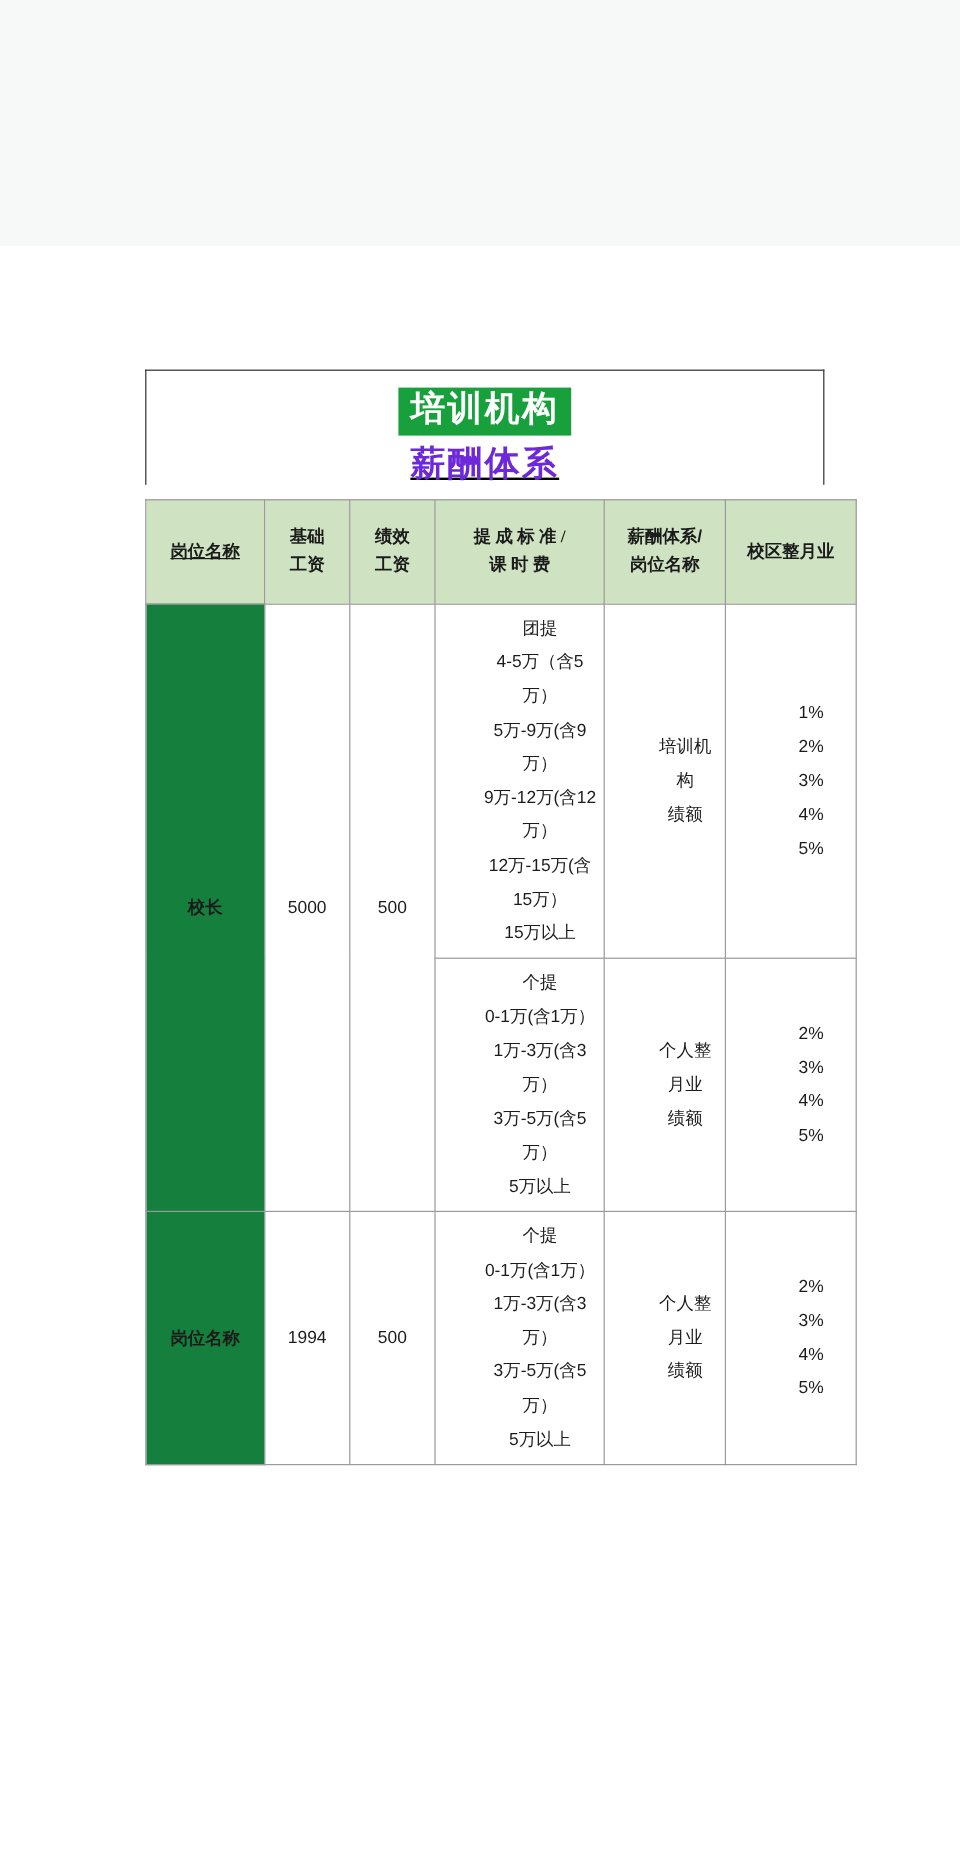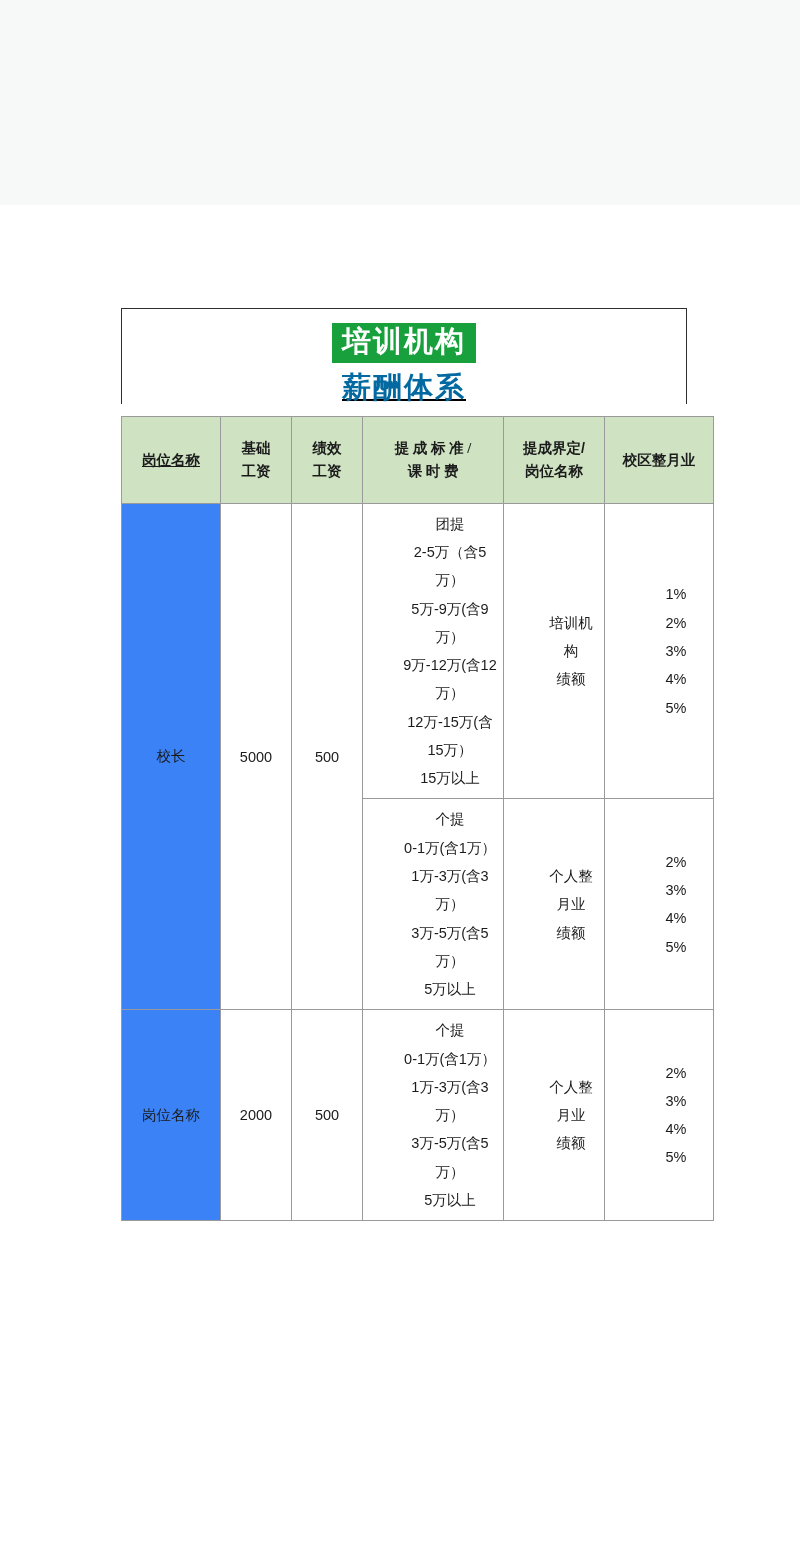--- a/index.html
+++ b/index.html
@@ -58,7 +58,7 @@
   .title-line2 {
     font-size: 29px;
     font-weight: bold;
-    color: #0369a1;
+    color: #6d28d9;
     letter-spacing: 2px;
     margin-top: 9px;
     margin-bottom: 12px;

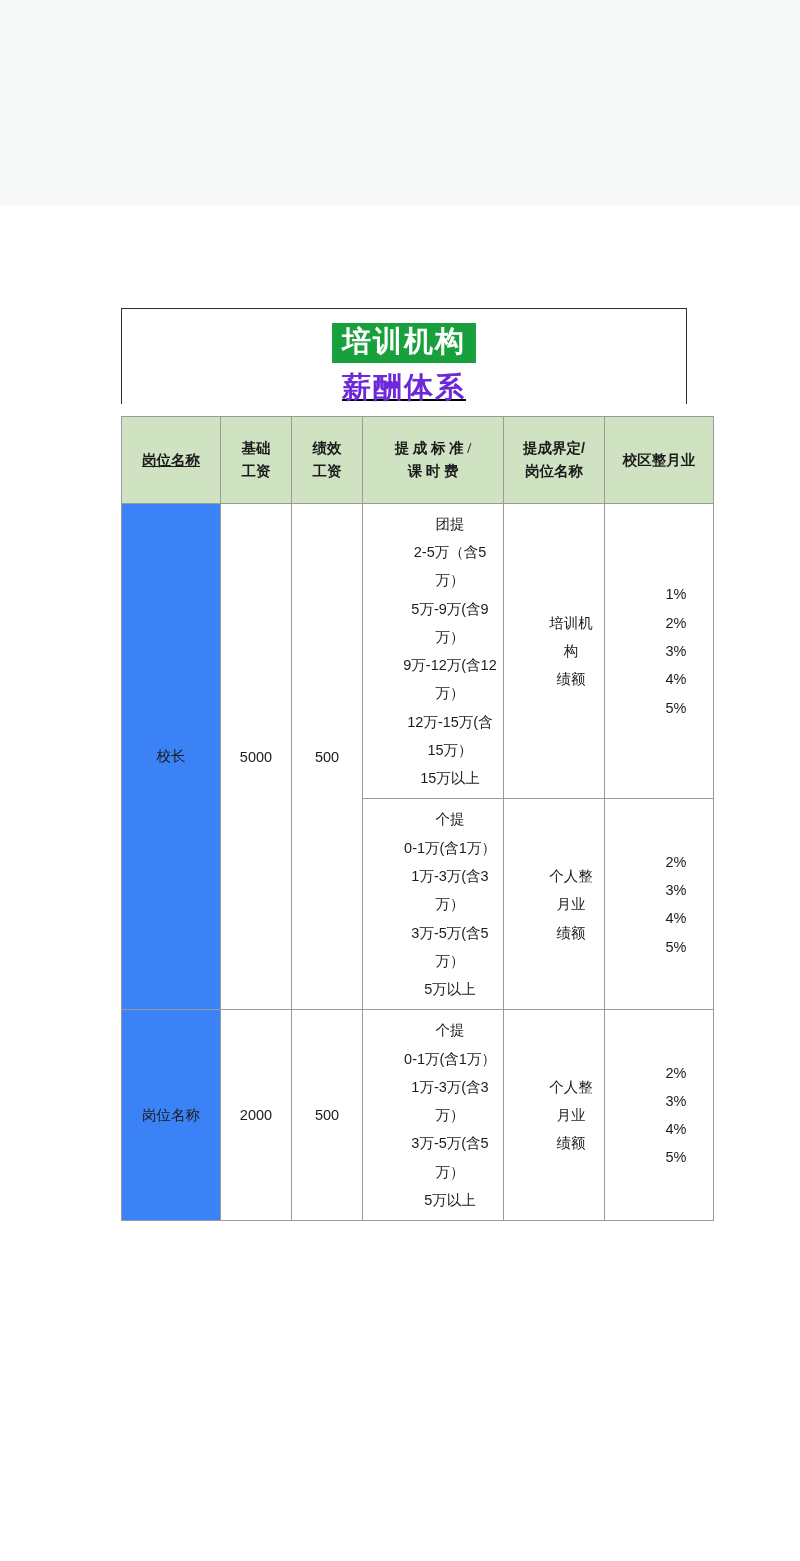--- a/index.html
+++ b/index.html
@@ -146,7 +146,7 @@
             <span class="ln" style="display:block">课 时 费</span>
           </th>
           <th class="h-def">
-            <span class="ln" style="display:block">提成界定/</span>
+            <span class="ln" style="display:block">薪酬体系/</span>
             <span class="ln" style="display:block">岗位名称</span>
           </th>
           <th class="h-rate">校区整月业</th>

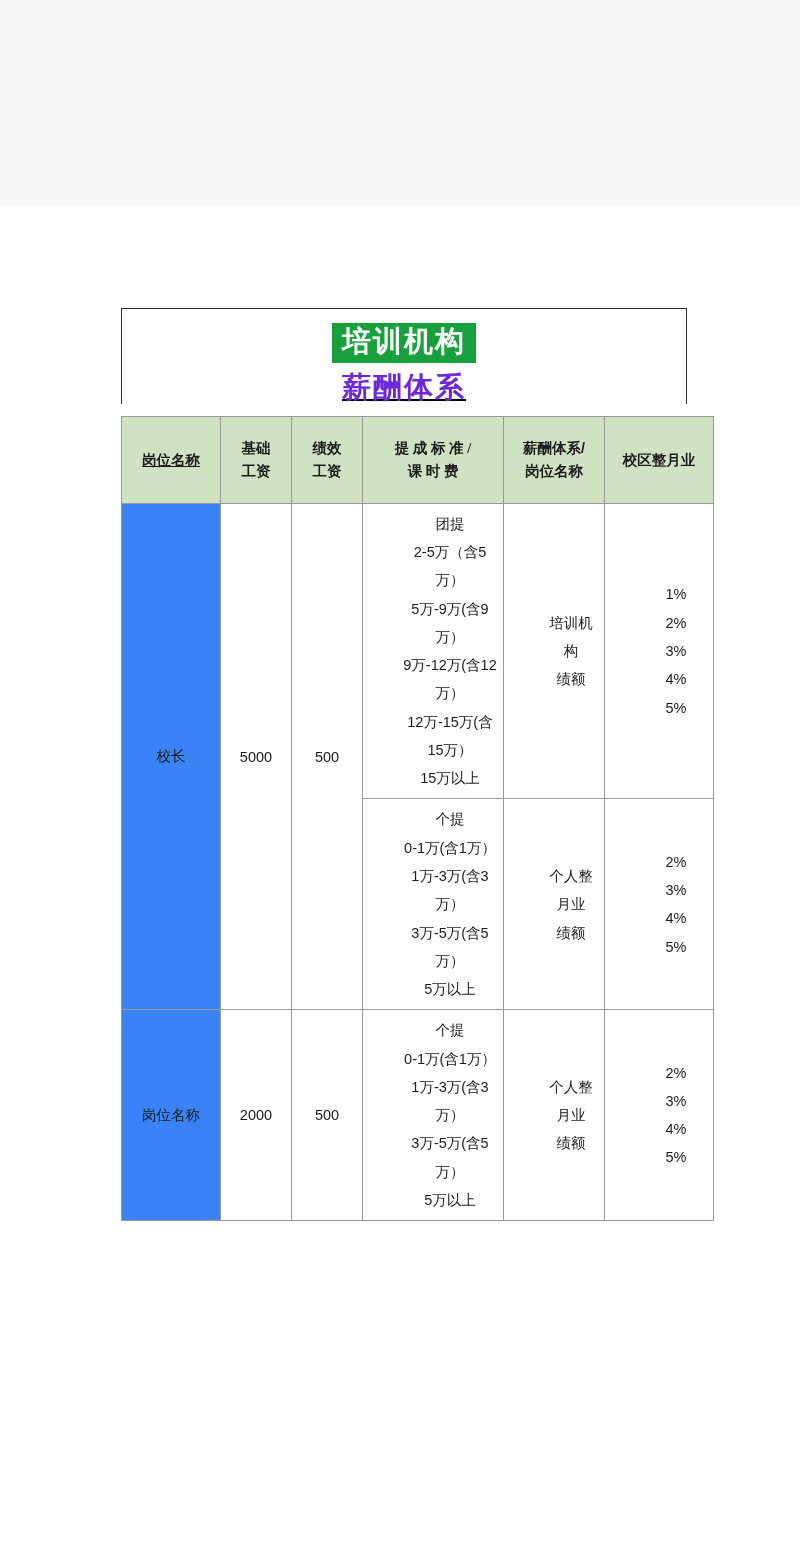--- a/index.html
+++ b/index.html
@@ -161,7 +161,7 @@
           <td class="tall">
             <div class="multi cell-inner">
               <span class="ln">团提</span>
-              <span class="ln">2-5万（含5万）</span>
+              <span class="ln">4-5万（含5万）</span>
               <span class="ln">5万-9万(含9万）</span>
               <span class="ln">9万-12万(含12万）</span>
               <span class="ln">12万-15万(含15万）</span>

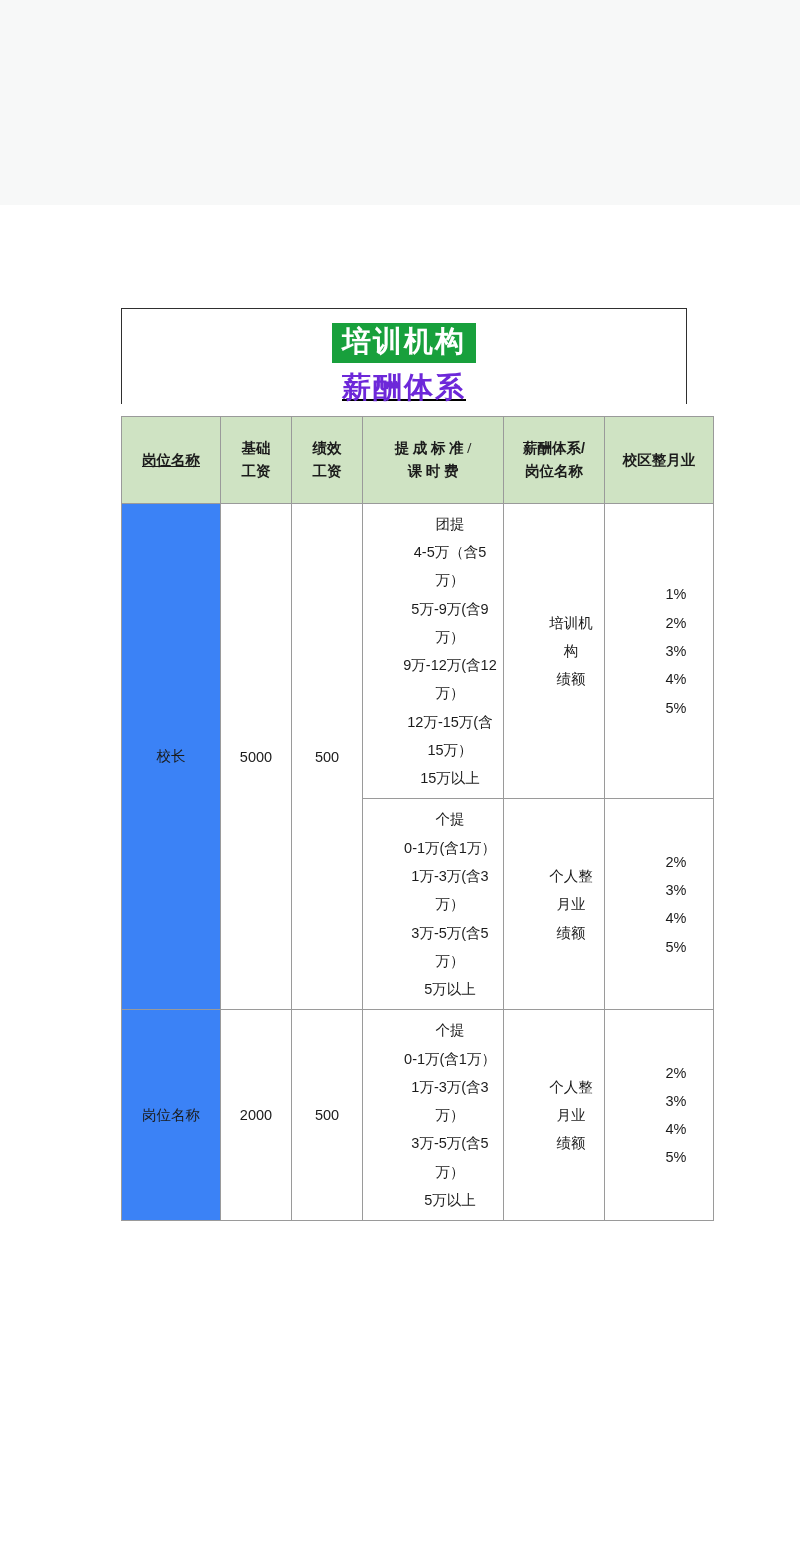--- a/index.html
+++ b/index.html
@@ -93,8 +93,8 @@
   th.h-rate { width: 104px; }
 
   td.role-cell {
-    background: #3b82f6;
-    font-weight: normal;
+    background: #15803d;
+    font-weight: bold;
     font-size: 15px;
   }
   td.num-cell {

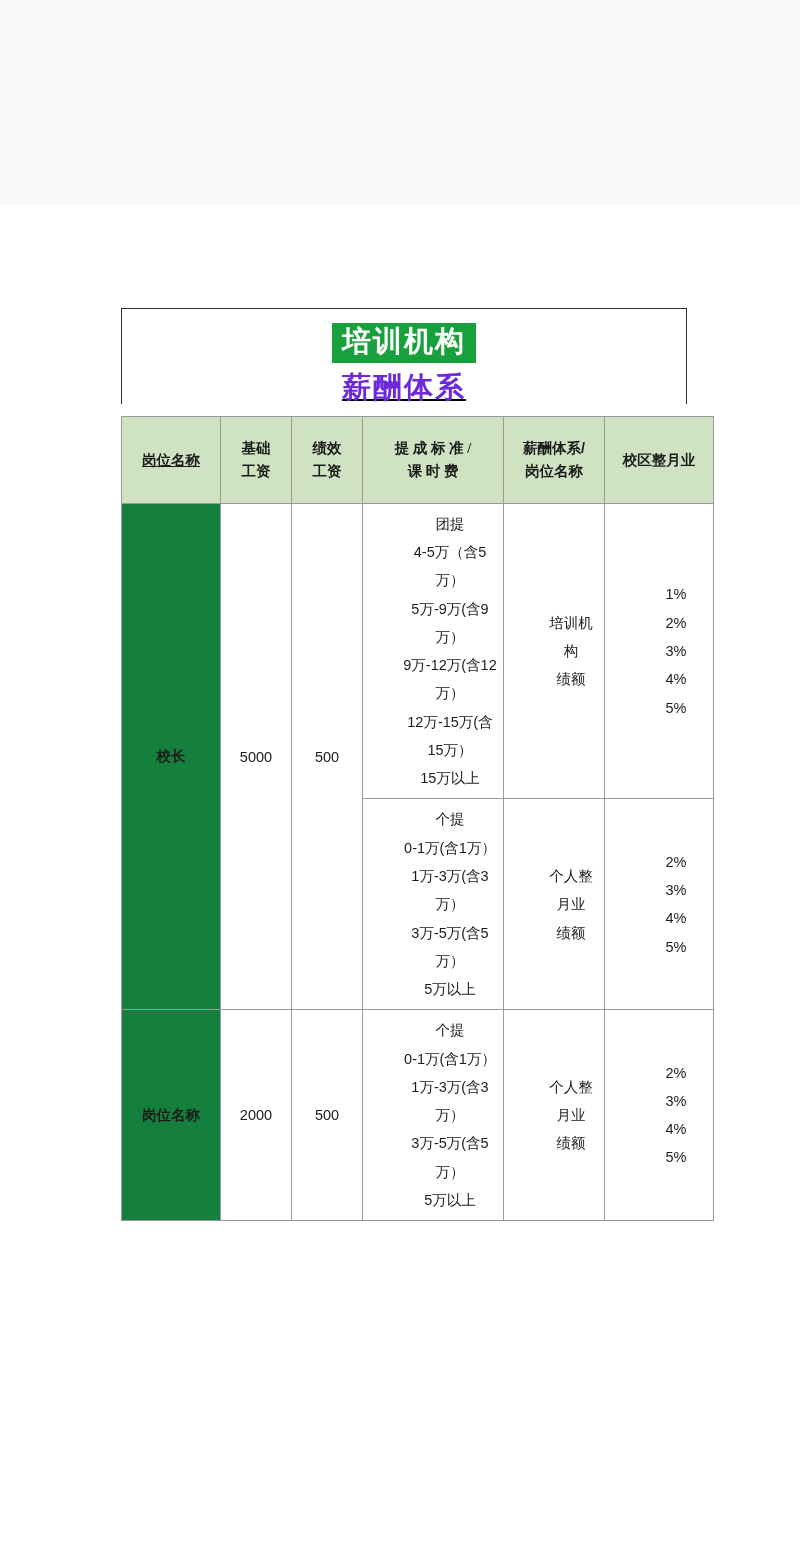--- a/index.html
+++ b/index.html
@@ -213,7 +213,7 @@
 
         <tr>
           <td class="role-cell row2">岗位名称</td>
-          <td class="num-cell row2">2000</td>
+          <td class="num-cell row2">1994</td>
           <td class="num-cell row2">500</td>
           <td class="row2">
             <div class="multi cell-inner">

